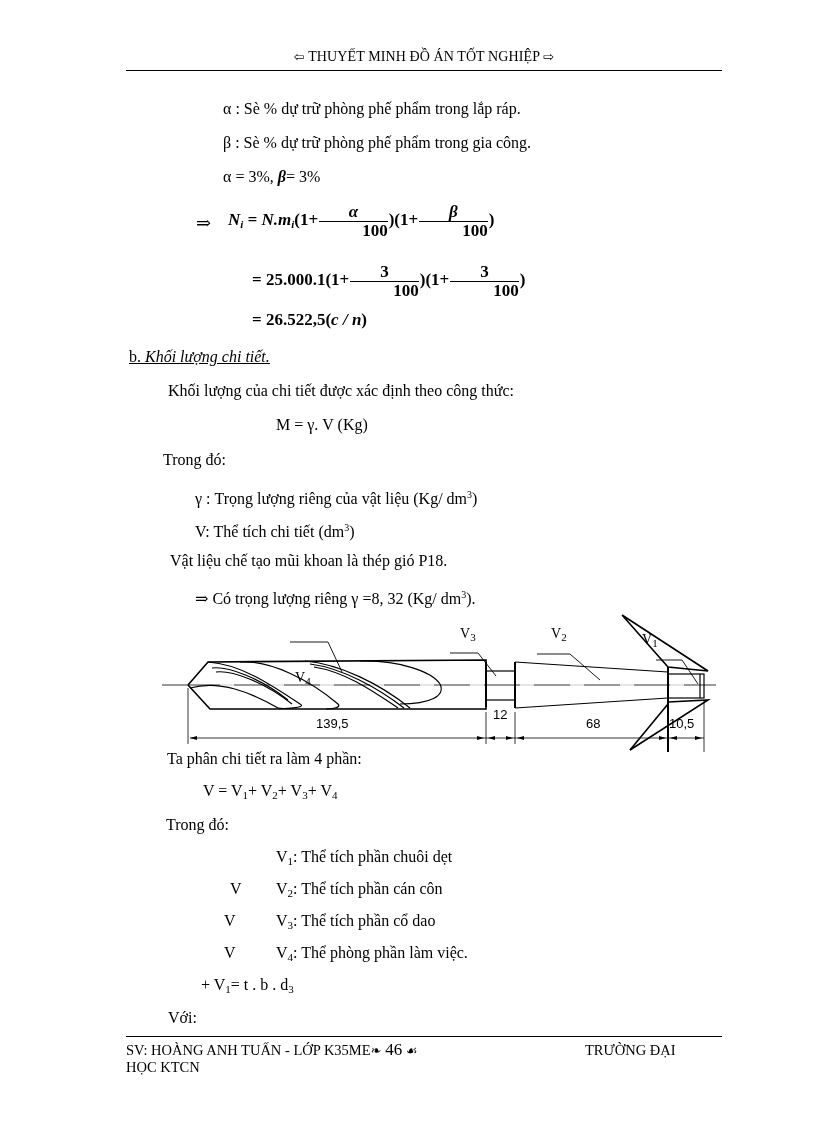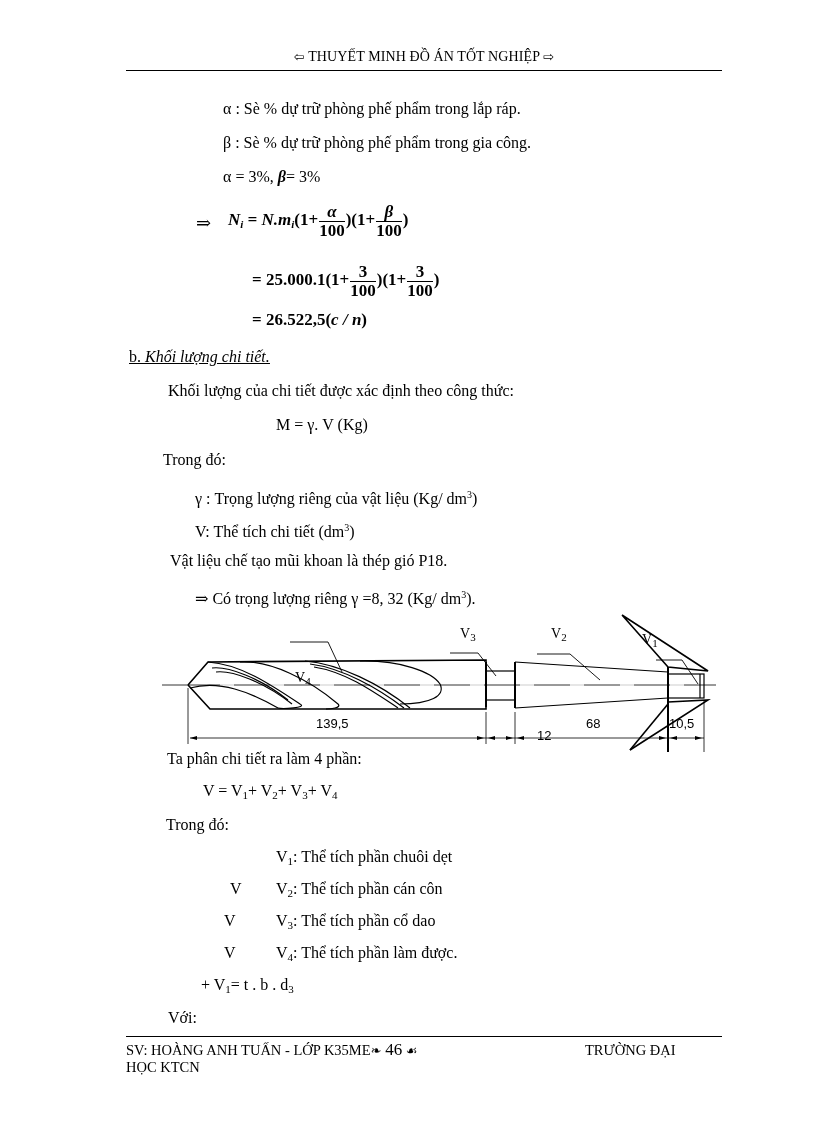--- a/index.html
+++ b/index.html
@@ -14,7 +14,7 @@
     .math { font-family: "Liberation Serif", serif; font-weight: bold; font-size: 17px; }
     .frac { display: inline-block; vertical-align: middle; text-align: center; margin: 0 1px; }
     .frac .num { display: block; border-bottom: 1px solid #000; padding: 0 2px; line-height: 18px; }
-    .frac .den { display: block; line-height: 18px; }
+    .frac .den { display: block; line-height: 18px; margin-left: 43px; }
     .it { font-style: italic; }
     .u { text-decoration: underline; }
     sub { font-size: 11px; vertical-align: -3px; }

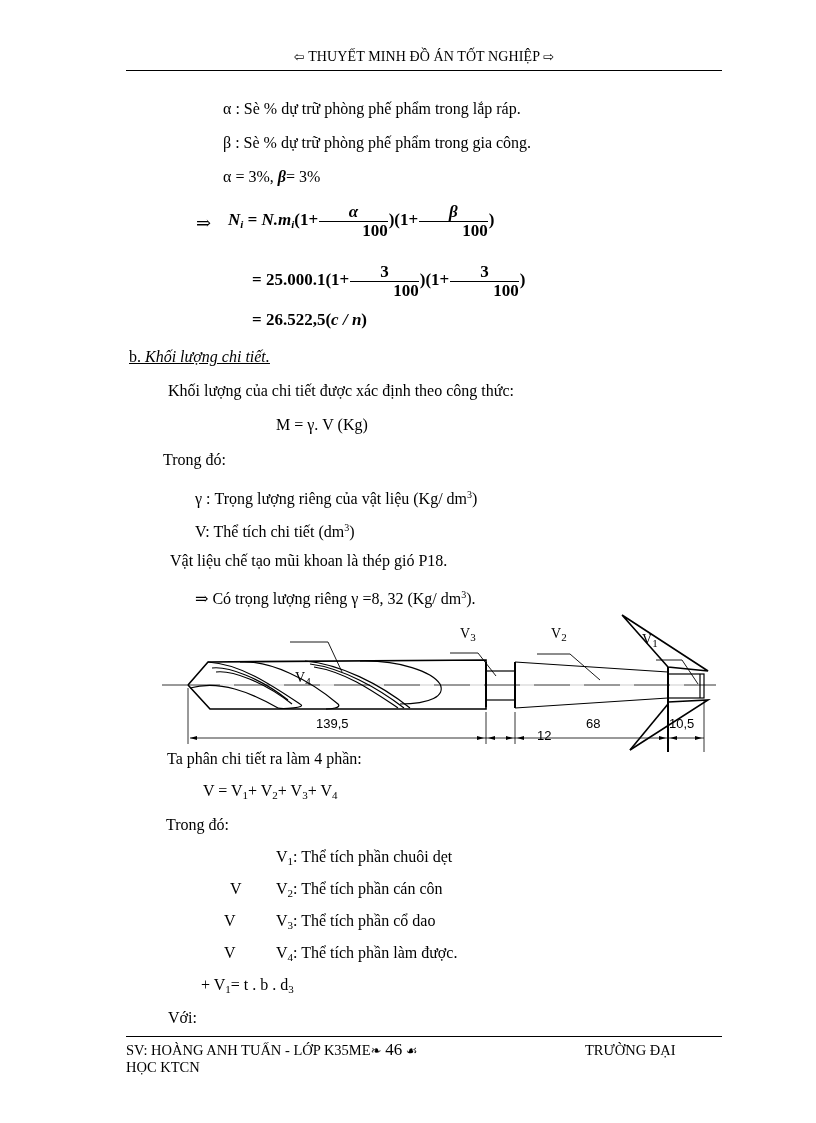--- a/index.html
+++ b/index.html
@@ -133,7 +133,7 @@
   <div class="abs lbl" style="left:391px; top:14px;"><span>V</span><sub>2</sub></div>
   <div class="abs lbl" style="left:482px; top:20px;"><span>V</span><sub>1</sub></div>
   <div class="abs dim" style="left:156px; top:104px;">139,5</div>
-  <div class="abs dim" style="left:333px; top:116px;margin-left:44px;">12</div>
+  <div class="abs dim" style="left:333px; top:95px;">12</div>
   <div class="abs dim" style="left:426px; top:104px;">68</div>
   <div class="abs dim" style="left:509px; top:104px;">10,5</div>
 </div>

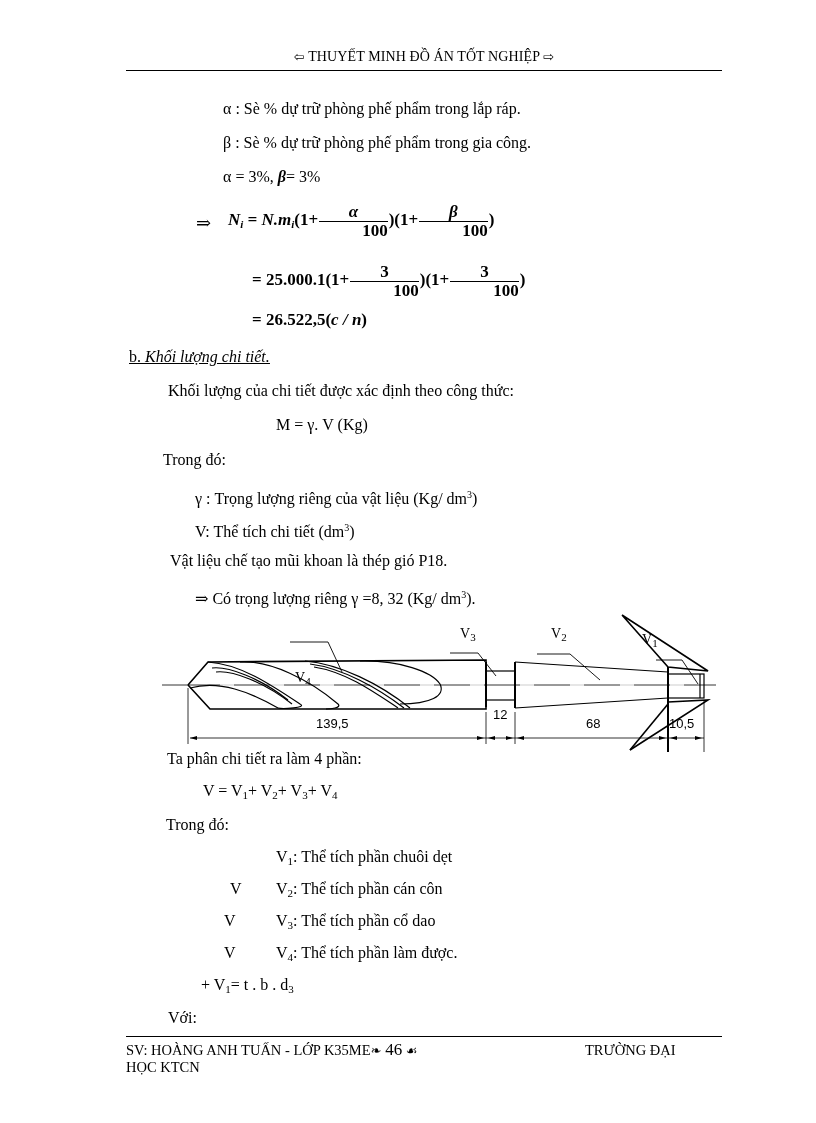--- a/index.html
+++ b/index.html
@@ -157,7 +157,7 @@
 </div>
 <div class="abs t" style="left:224px; top:943px;">V</div>
 <div class="abs t" style="left:276px; top:943px;">
-  <span>V</span><sub>4</sub><span>: Thể tích phần làm  được.</span>
+  <span>V</span><sub>4</sub><span>: Thể phòng phần làm  việc.</span>
 </div>
 <div class="abs t" style="left:201px; top:975px;">
   <span>+ V</span><sub>1</sub><span>= t . b . d</span><sub>3</sub>

